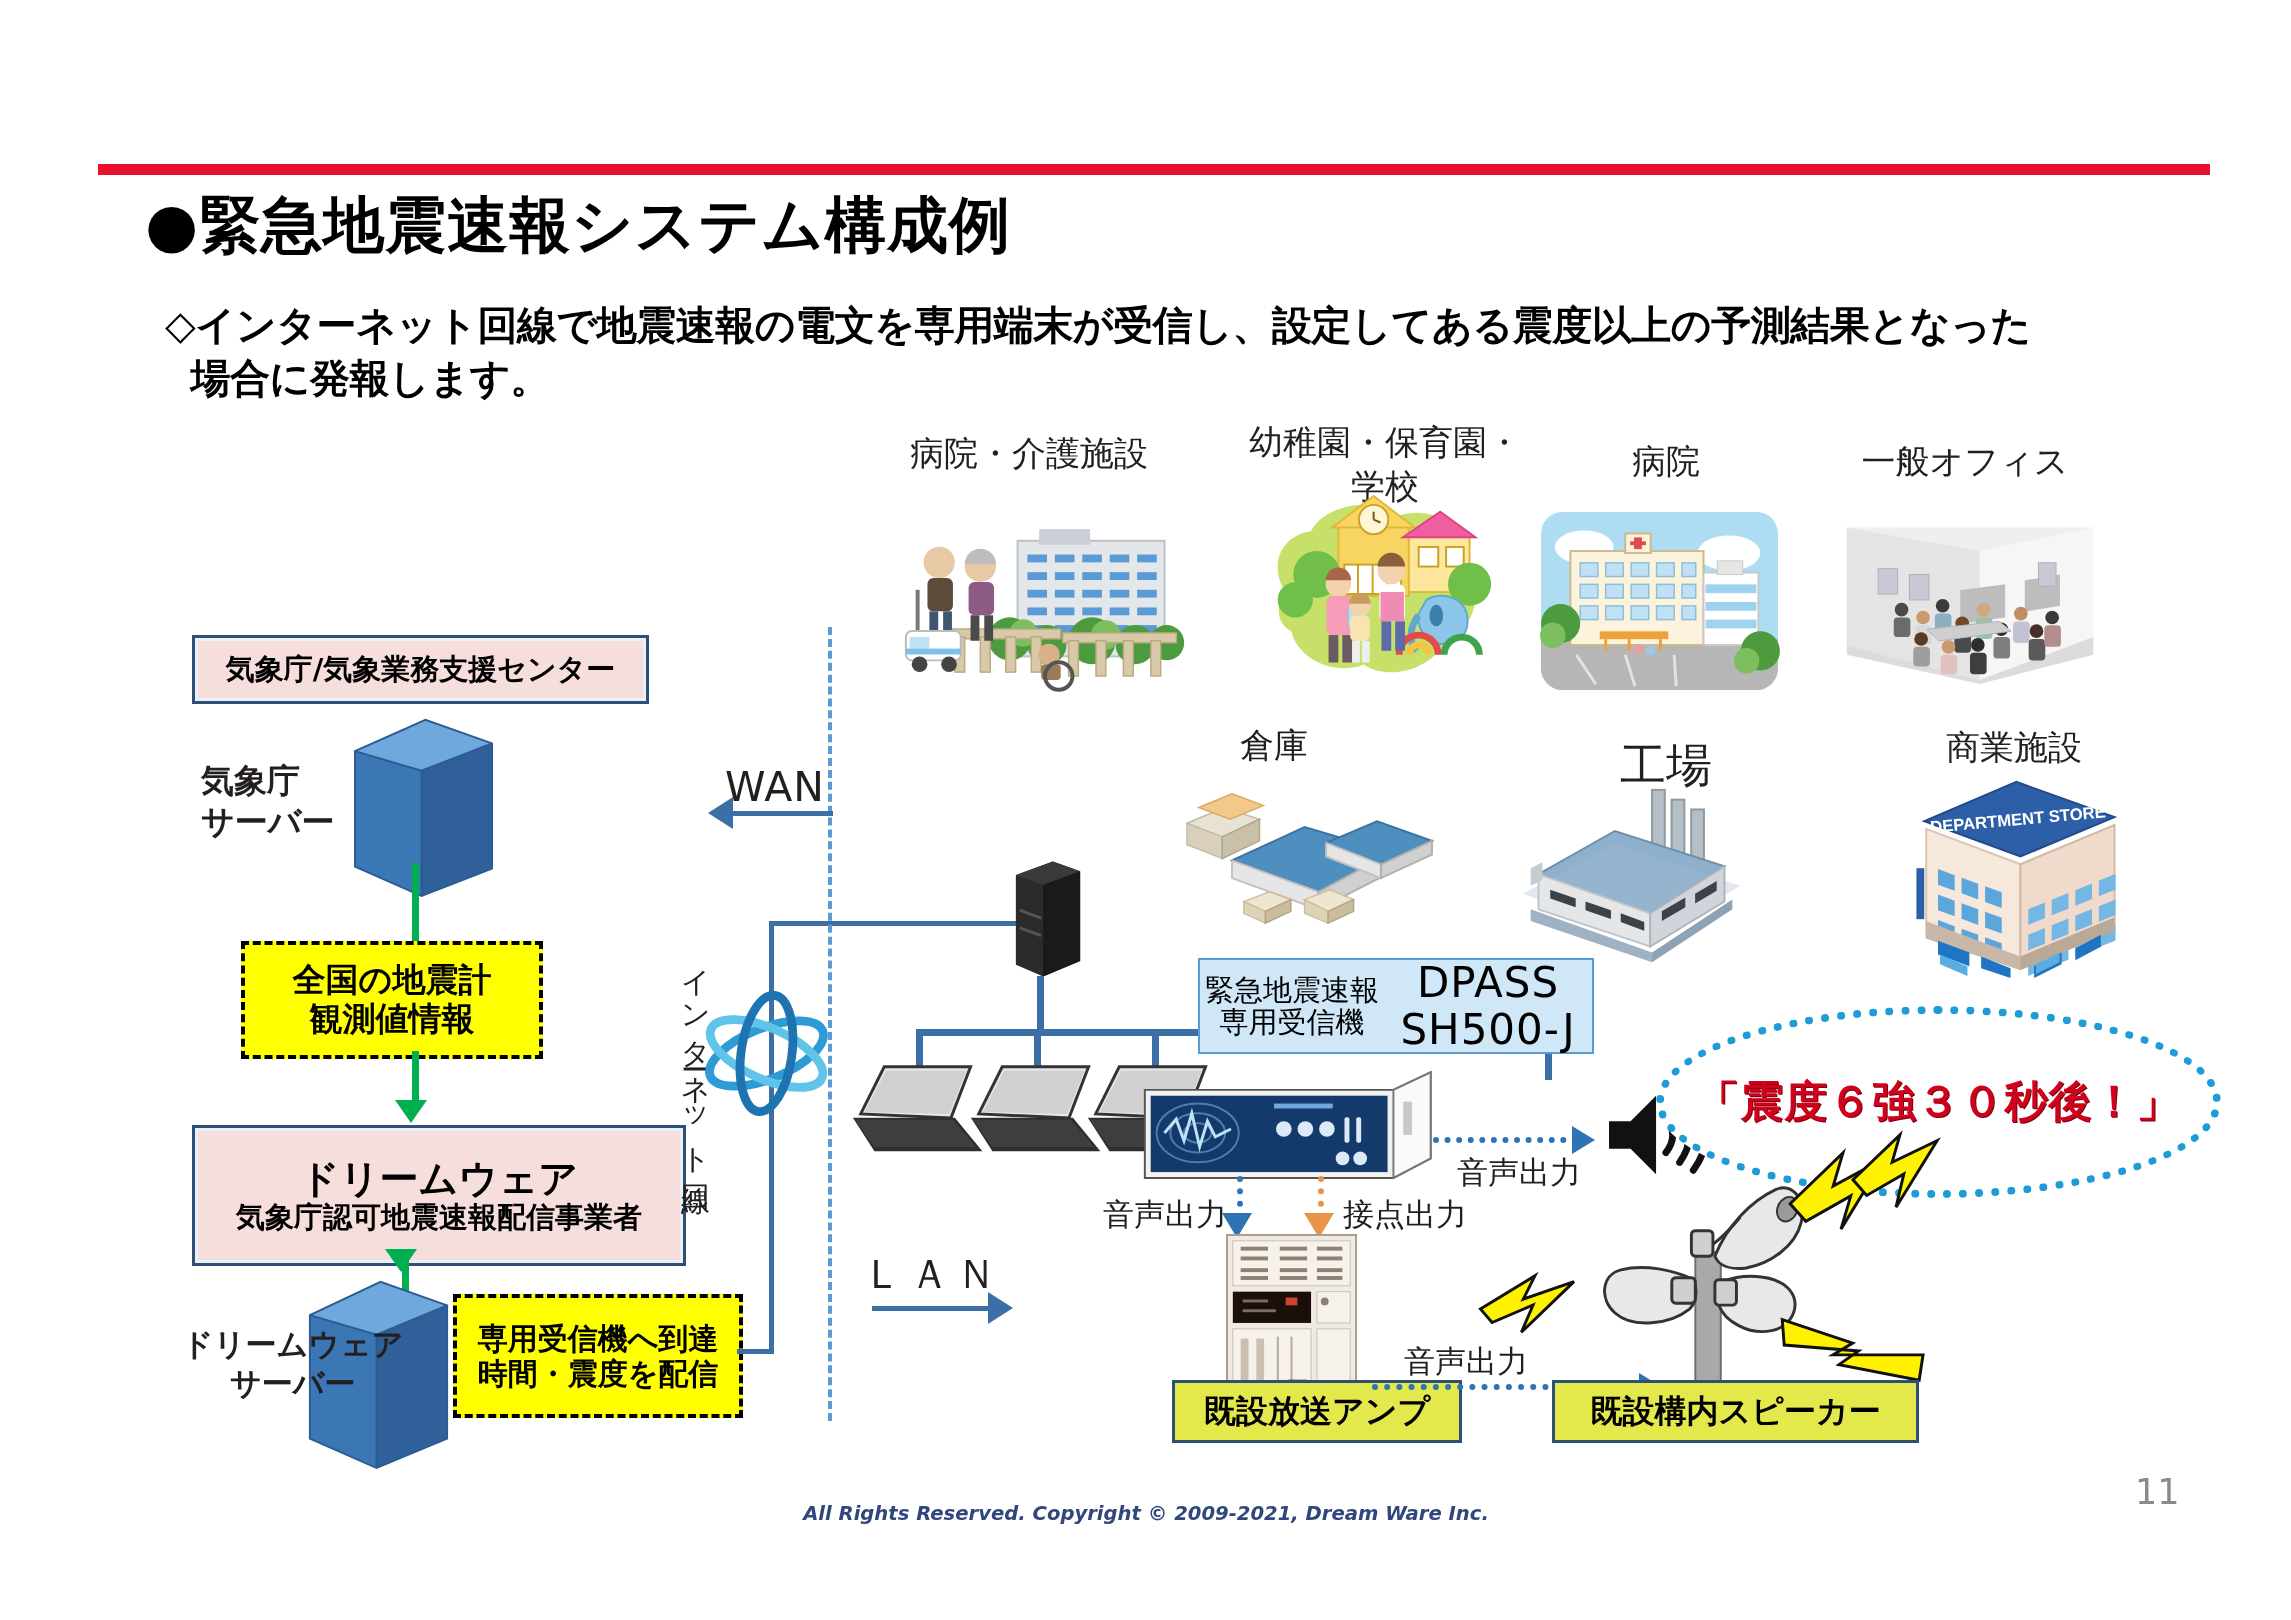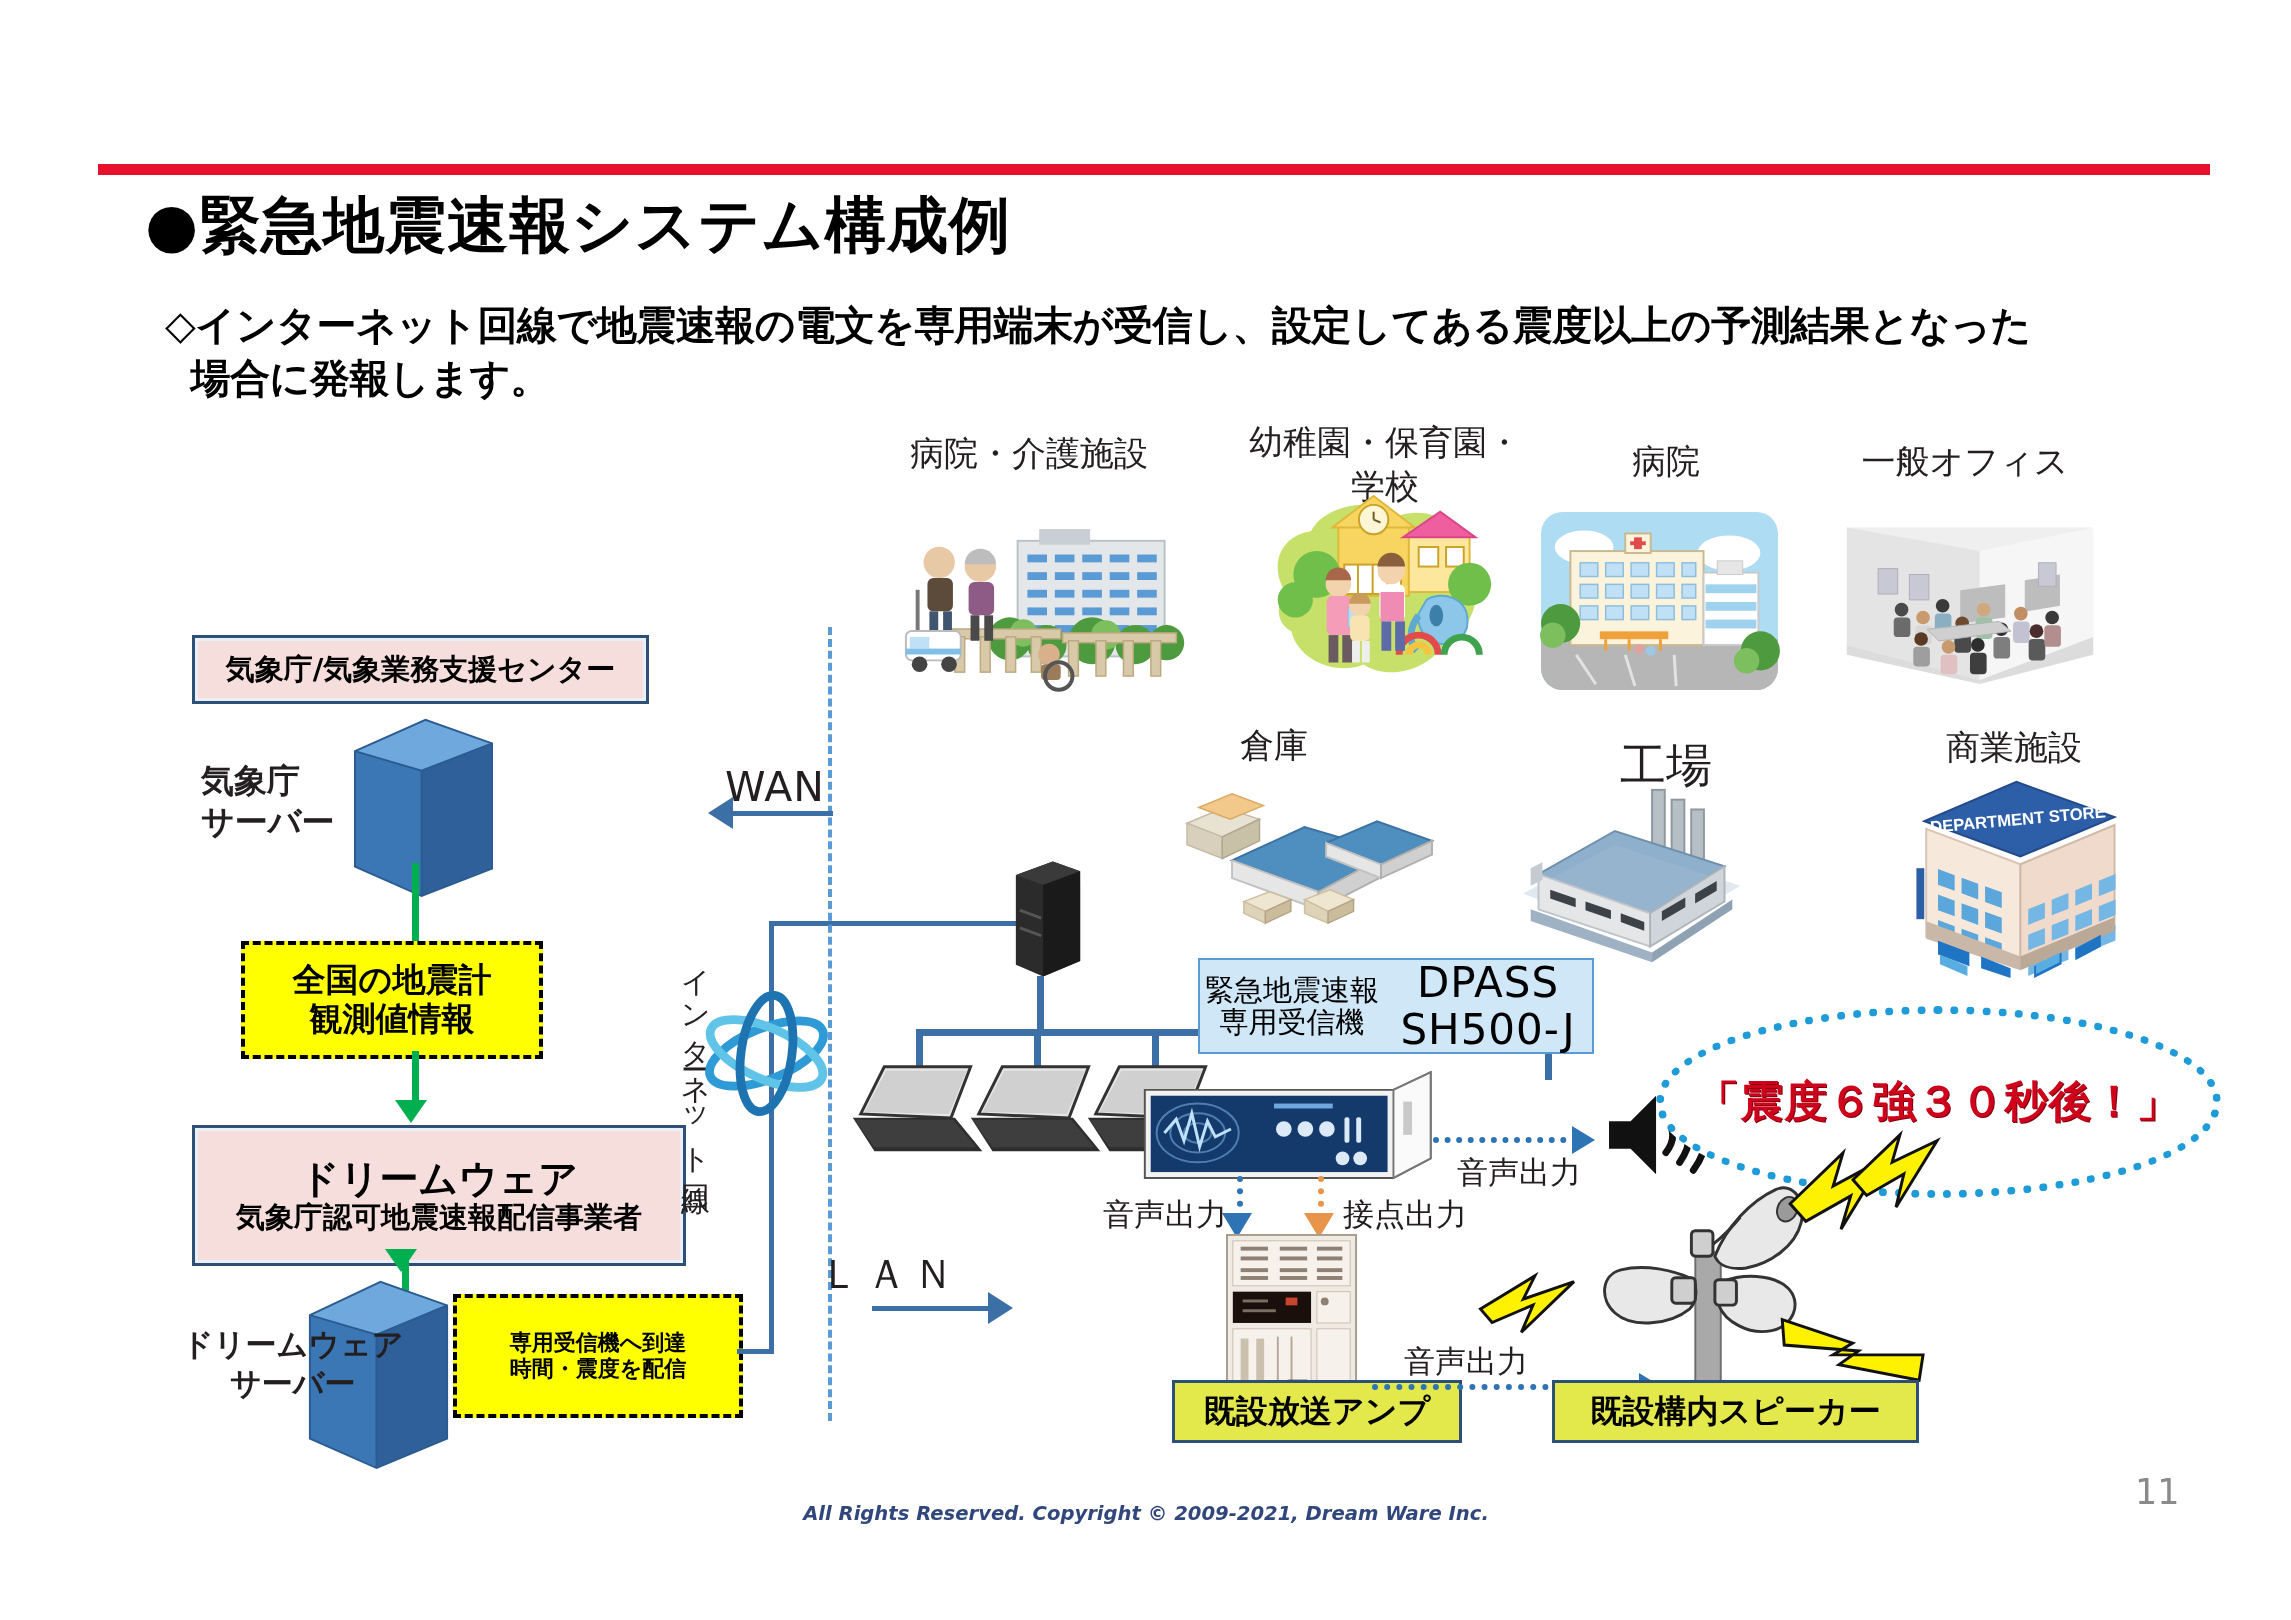--- a/index.html
+++ b/index.html
@@ -174,7 +174,7 @@
   <div class="wanline" style="left:730px;top:811px;width:103px;"></div>
   <div class="wanhead" style="left:708px;top:797px;"></div>
 
-  <div class="lanlbl" style="left:819px;top:1247px;">ＬＡＮ</div>
+  <div class="lanlbl" style="left:862px;top:1247px;">ＬＡＮ</div>
   <div class="wanline" style="left:872px;top:1306px;width:118px;"></div>
   <div class="lanhead" style="left:988px;top:1292px;"></div>
 

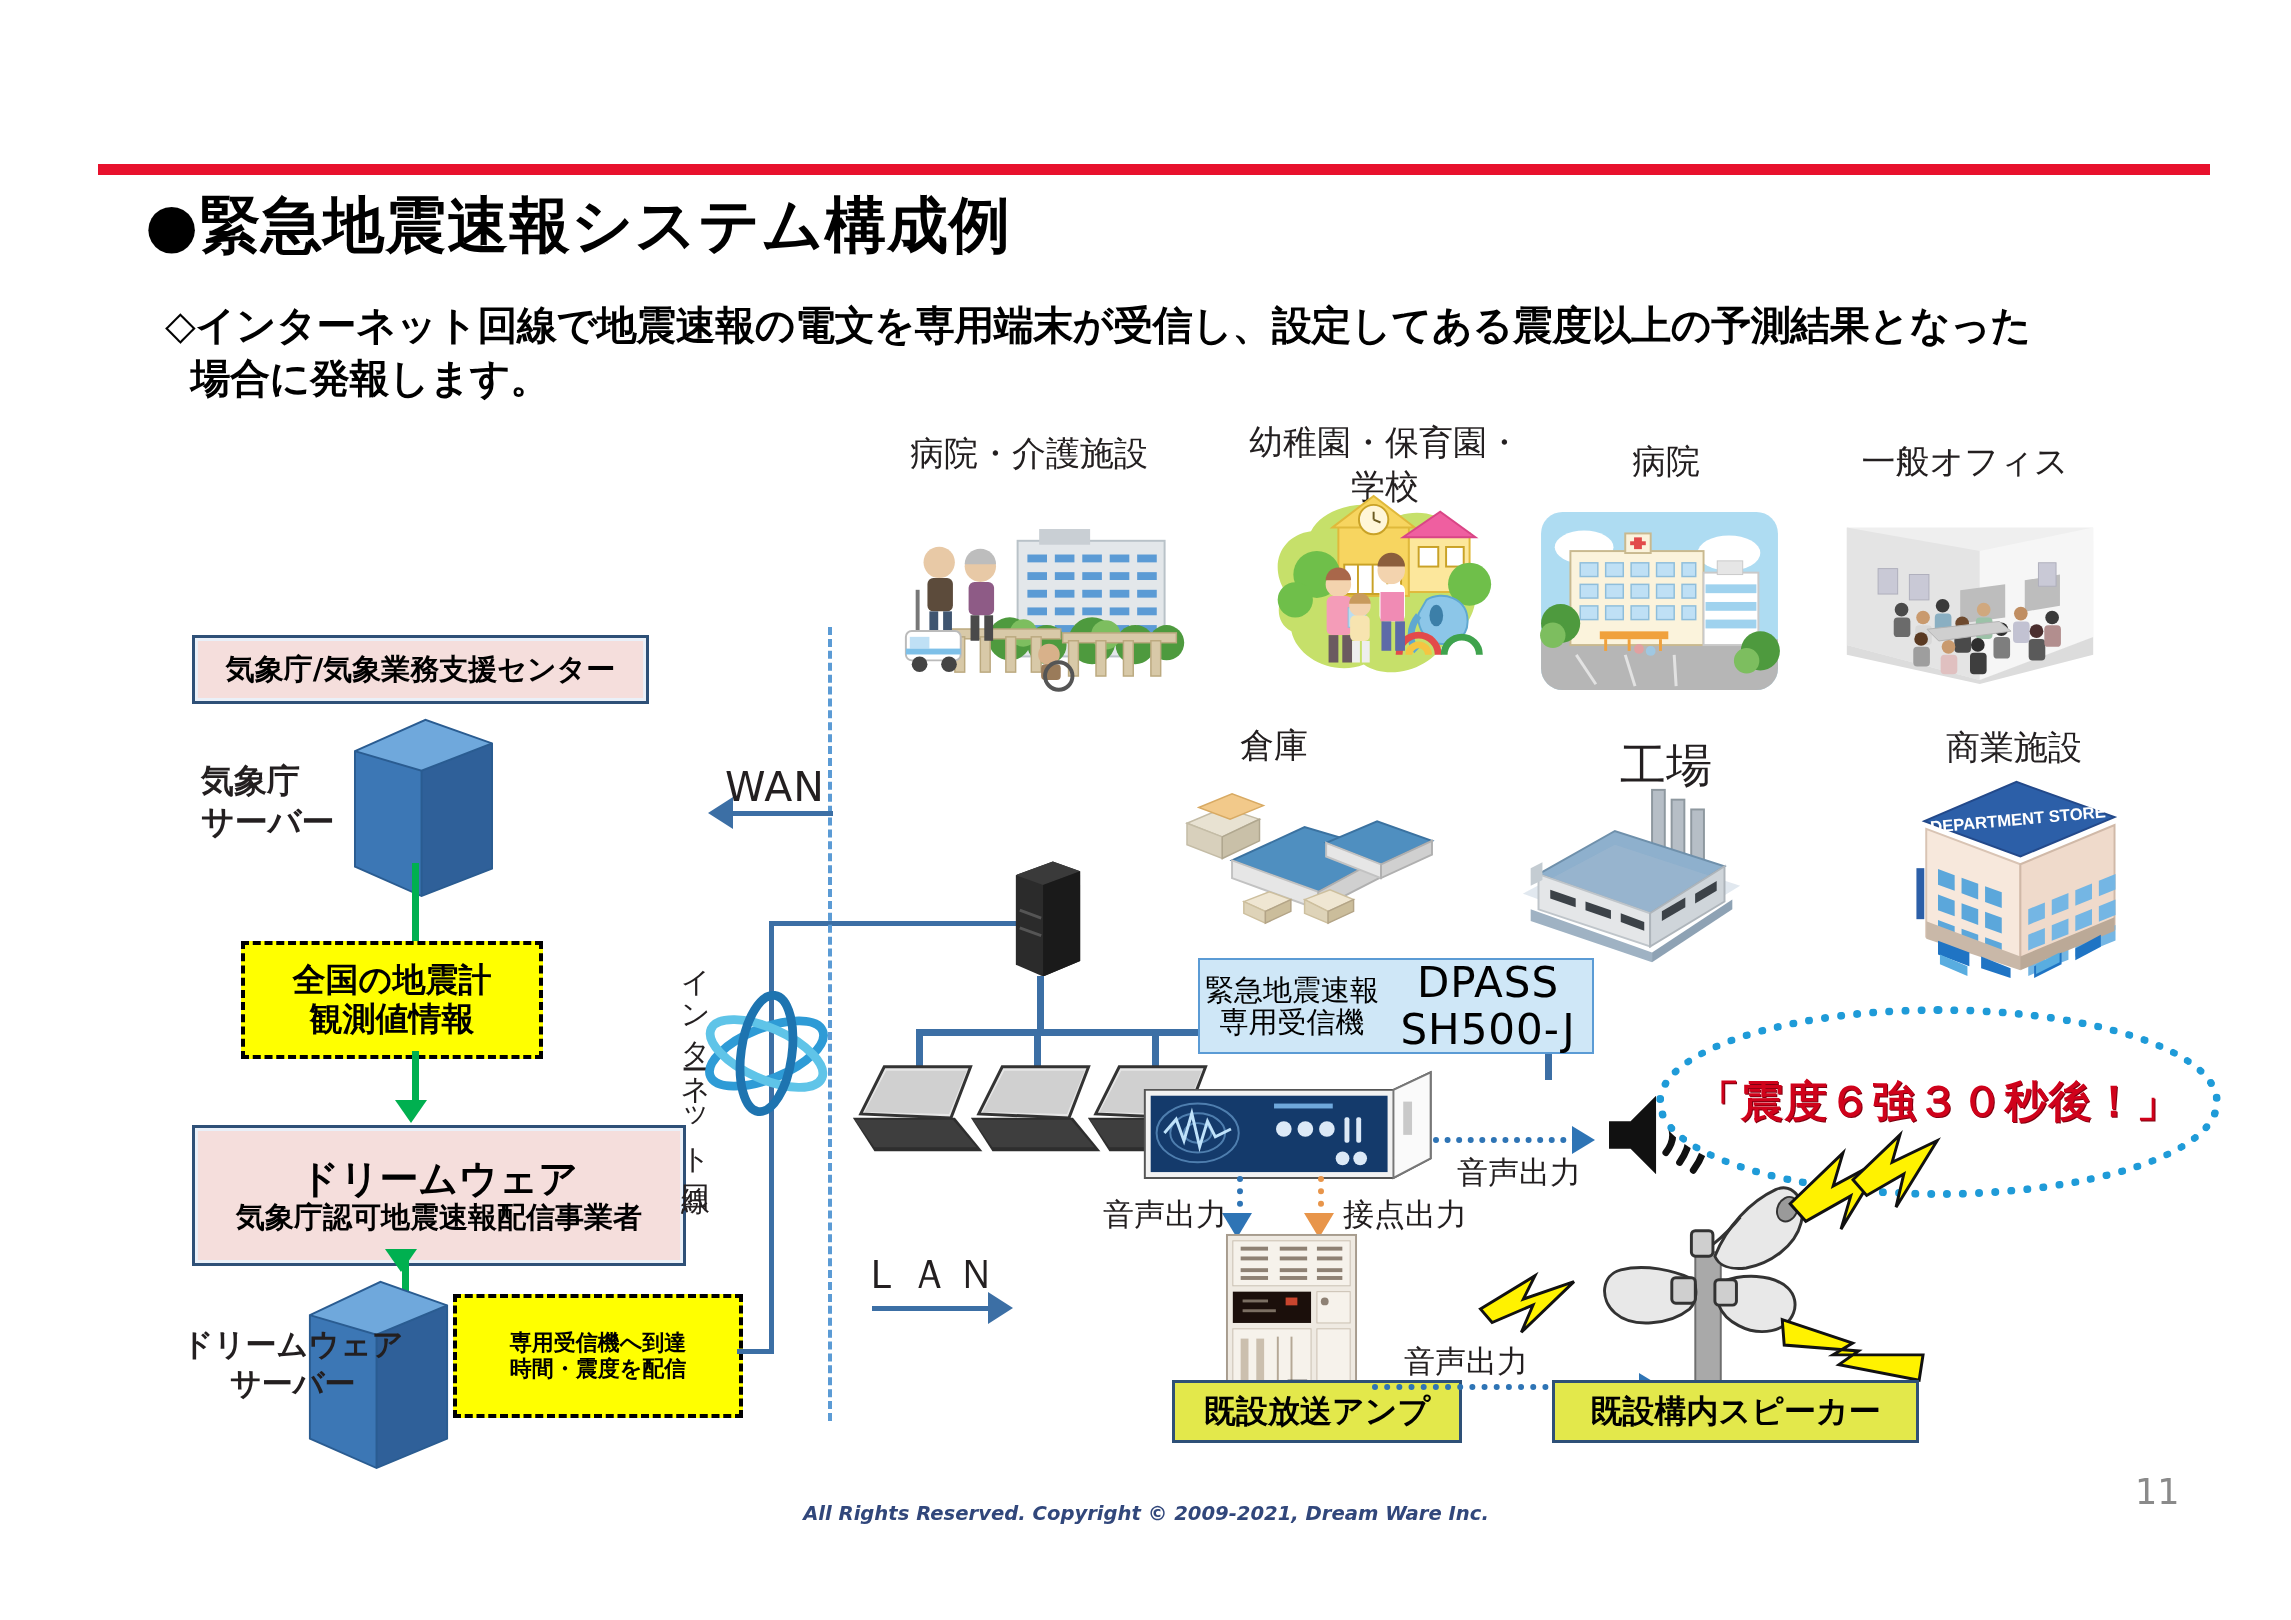--- a/index.html
+++ b/index.html
@@ -159,7 +159,7 @@
     <div>サーバー</div>
   </div>
 
-  <div class="box-yellow" style="left:453px;top:1294px;width:282px;height:116px;font-size:22px;">
+  <div class="box-yellow" style="left:453px;top:1294px;width:282px;height:116px;font-size:30px;">
     <div>専用受信機へ到達</div>
     <div>時間・震度を配信</div>
   </div>

